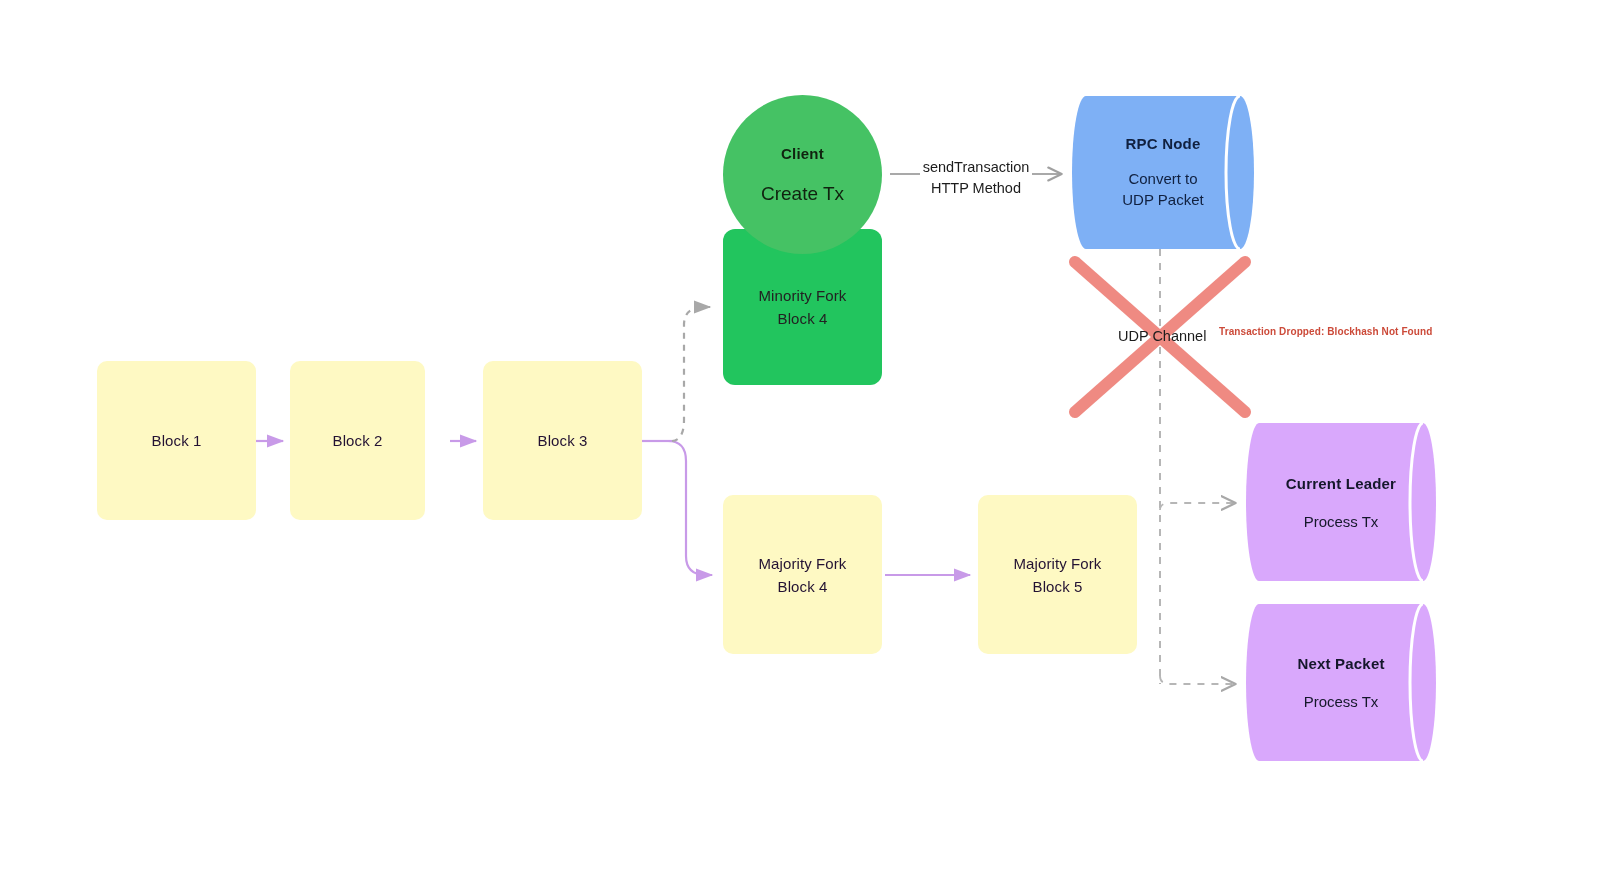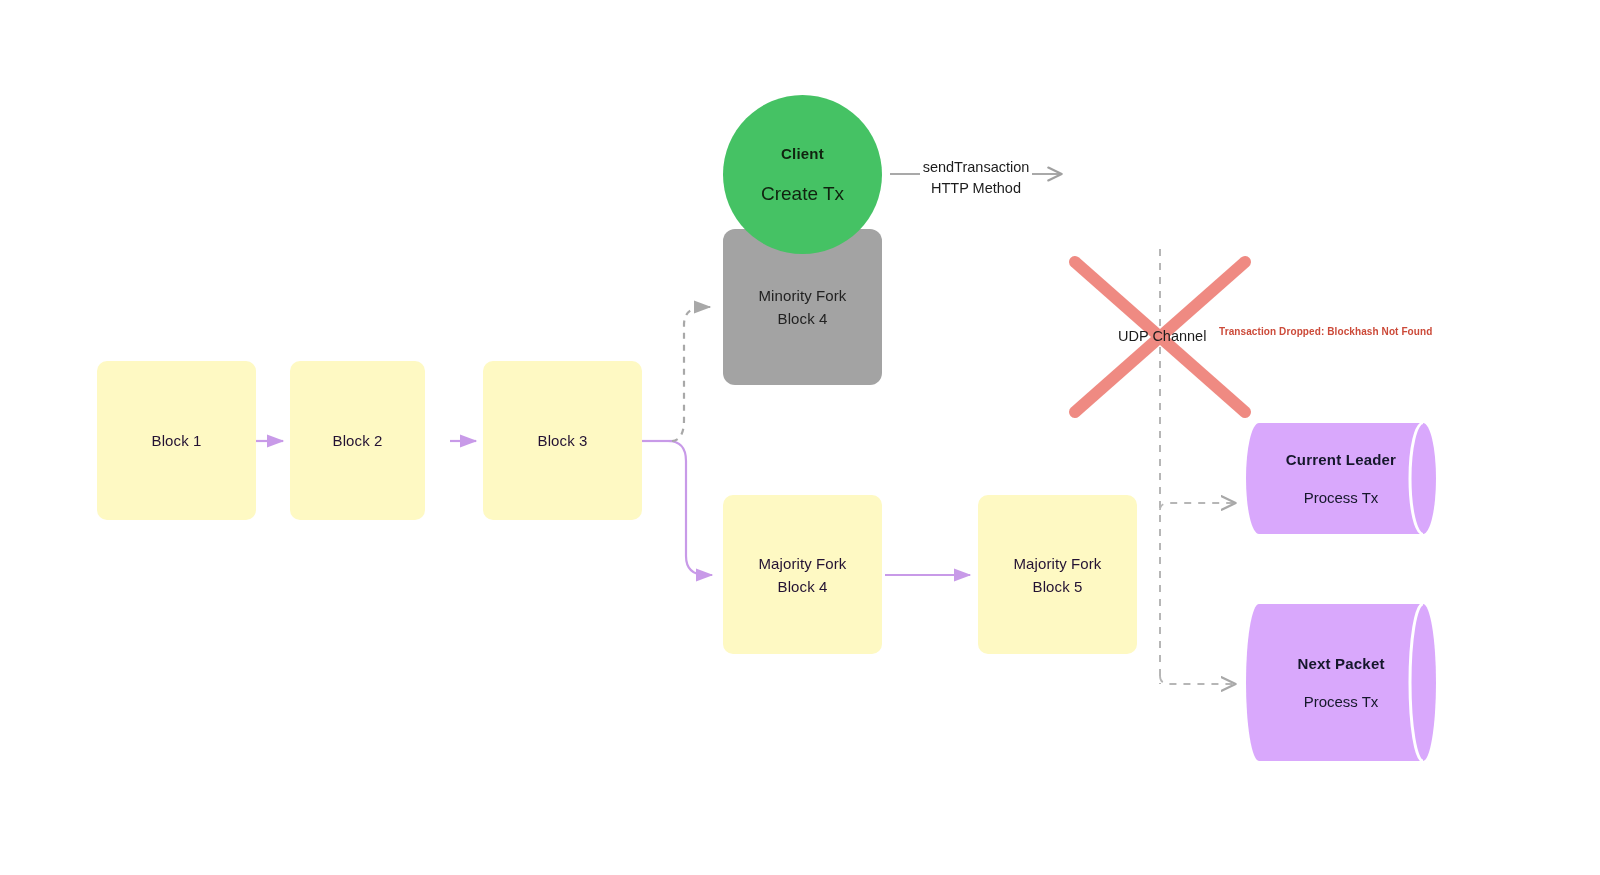--- a/index.html
+++ b/index.html
@@ -206,6 +206,17 @@
     <div class="lbl">Block 5</div>
   </div>
 
+  <div class="cyl blue" style="left:1072px; top:96px; width:182px; height:153px;">
+    <svg class="cyl-svg" viewBox="0 0 182 153" preserveAspectRatio="none" xmlns="http://www.w3.org/2000/svg">
+      <path d="M14,0 H168 A14,76.5 0 0 1 168,153 H14 A14,76.5 0 0 1 14,0 Z" fill="#7eb0f5"></path>
+      <path d="M168,0 A14,76.5 0 0 0 168,153" fill="none" stroke="#ffffff" stroke-width="3"></path>
+    </svg>
+    <div class="cyl-text">
+      <div class="ttl">RPC Node</div>
+      <div class="sub">Convert to</div>
+      <div class="sub" style="margin-top:0">UDP Packet</div>
+    </div>
+  </div>
 
   <div class="cyl purple" style="left:1246px; top:423px; width:190px; height:111px;">
     <svg class="cyl-svg" viewBox="0 0 190 157" preserveAspectRatio="none" xmlns="http://www.w3.org/2000/svg">

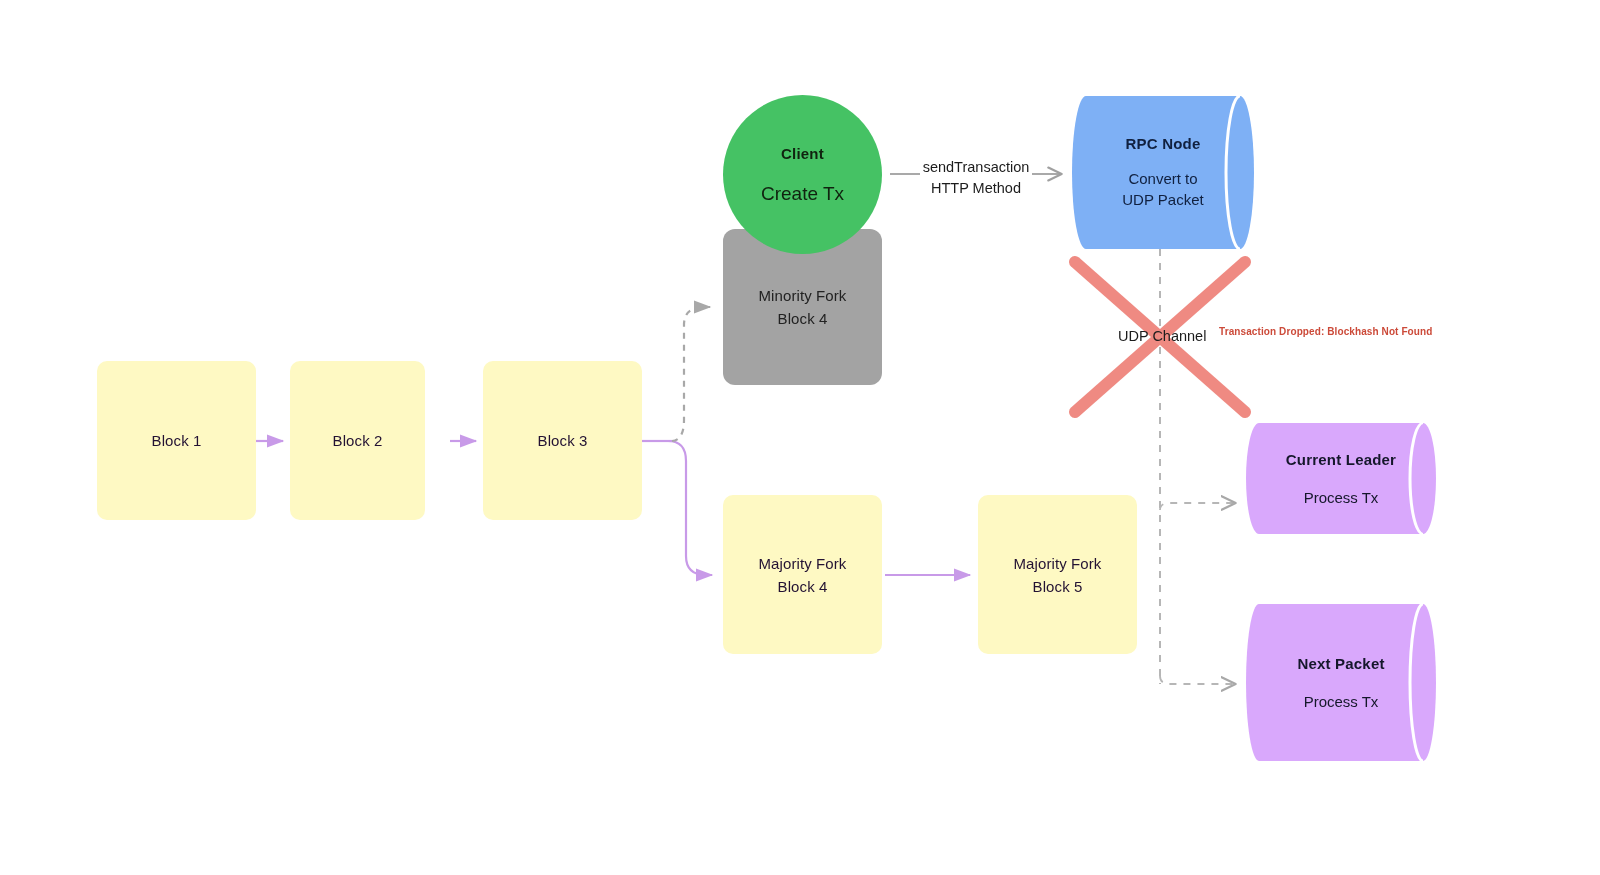--- a/index.html
+++ b/index.html
@@ -51,7 +51,7 @@
 
   
   .block.grey {
-    background: #a3a3a3;
+    background: #22c55e;
     border-radius: 12px;
   }
   .block.grey .lbl { color: #222; }

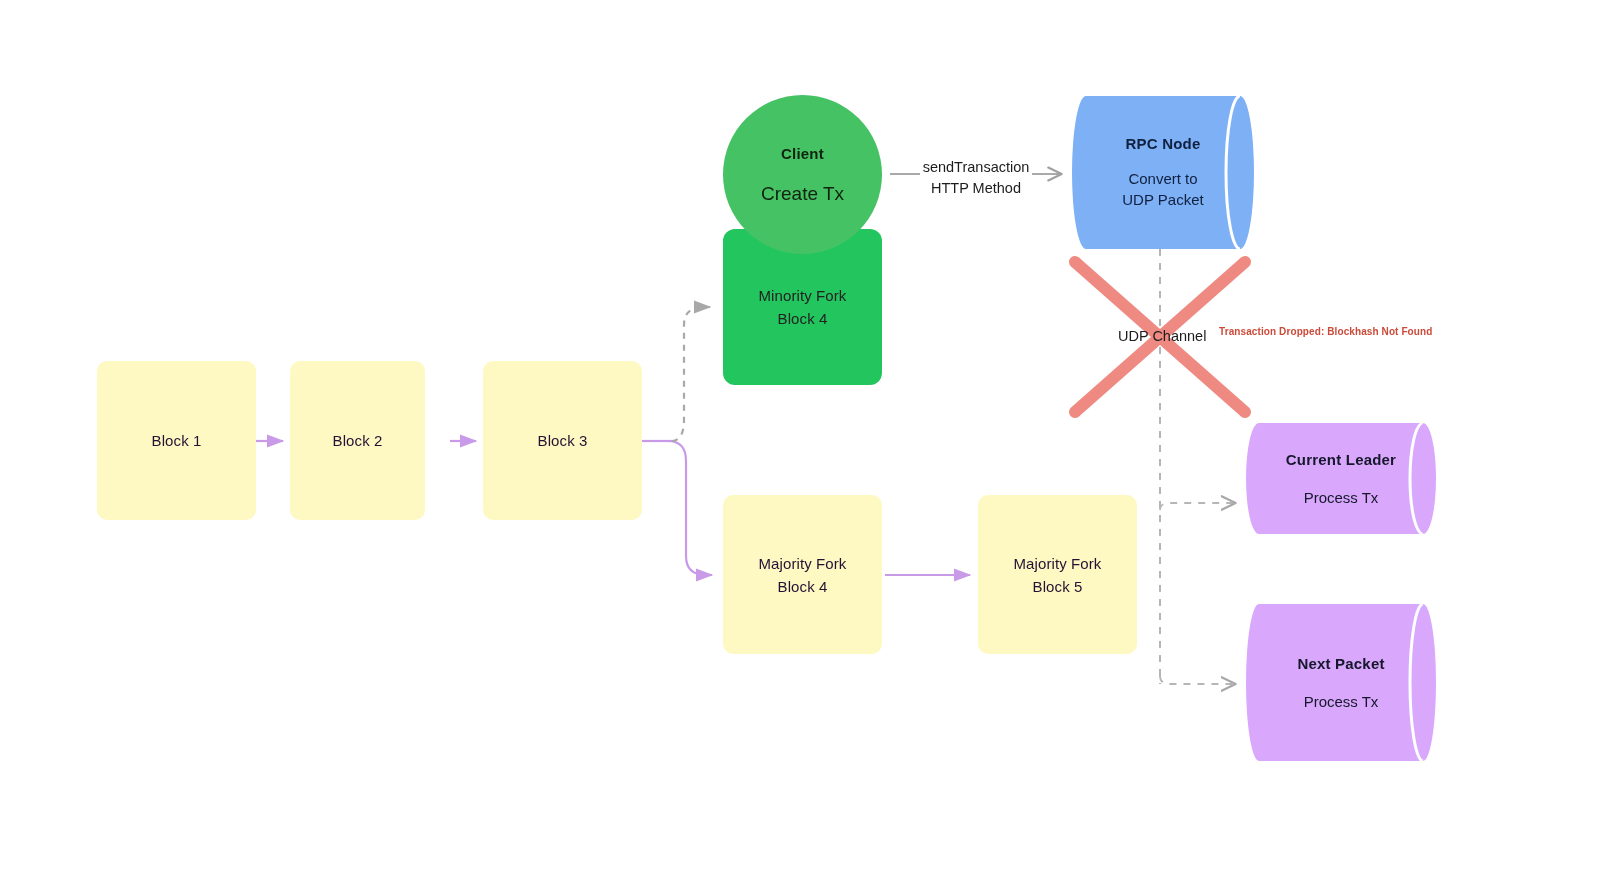--- a/index.html
+++ b/index.html
@@ -218,7 +218,7 @@
     </div>
   </div>
 
-  <div class="cyl purple" style="left:1246px; top:423px; width:190px; height:111px;">
+  <div class="cyl purple" style="left:1246px; top:423px; width:190px; height:158px;">
     <svg class="cyl-svg" viewBox="0 0 190 157" preserveAspectRatio="none" xmlns="http://www.w3.org/2000/svg">
       <path d="M13,0 H177 A13,78.5 0 0 1 177,157 H13 A13,78.5 0 0 1 13,0 Z" fill="#d9a8fc"></path>
       <path d="M177,0 A13,78.5 0 0 0 177,157" fill="none" stroke="#ffffff" stroke-width="3"></path>

